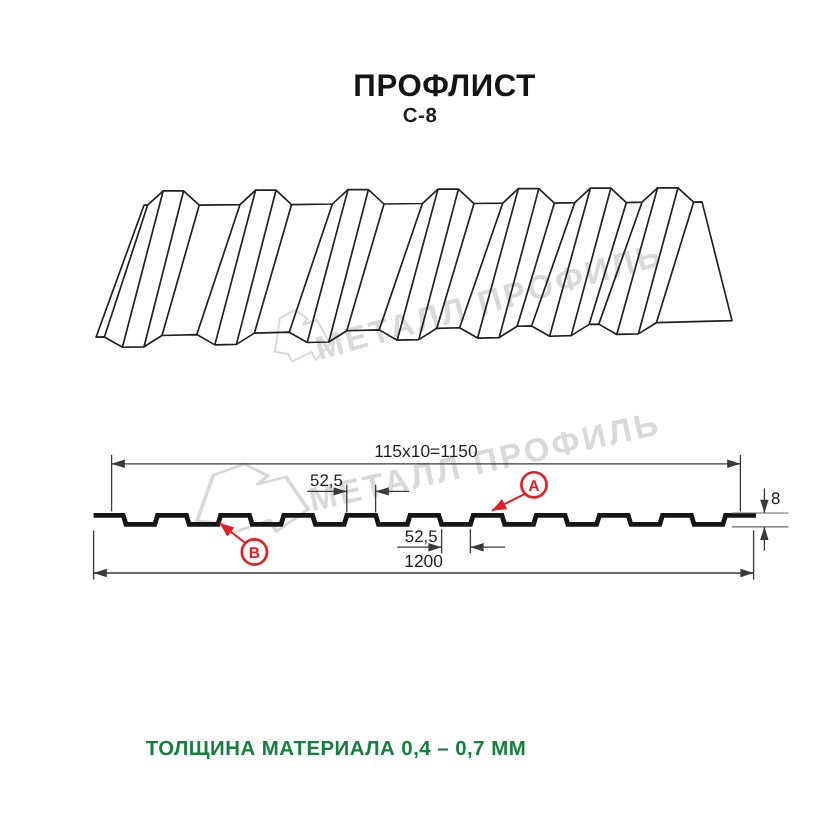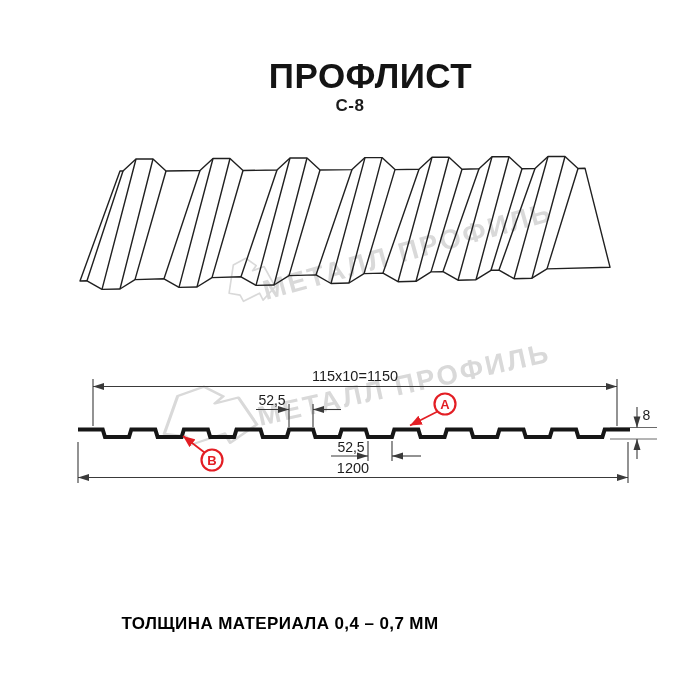--- a/index.html
+++ b/index.html
@@ -6,7 +6,7 @@
   .stage{position:relative;width:700px;height:700px;background:#fff;overflow:hidden;
          font-family:"Liberation Sans",sans-serif;}
   .header{position:absolute;top:56px;left:0;width:700px;text-align:center;}
-  .title{font-size:35px;font-weight:800;letter-spacing:.5px;color:#141414;padding-left:41px;}
+  .title{font-size:26px;font-weight:800;letter-spacing:.5px;color:#141414;padding-left:41px;}
   .subtitle{font-size:17px;font-weight:700;letter-spacing:.5px;color:#1b1b1b;}
   .footer{position:absolute;top:614px;left:0;width:560px;text-align:center;
           font-size:17px;font-weight:700;letter-spacing:.4px;color:#000000;}

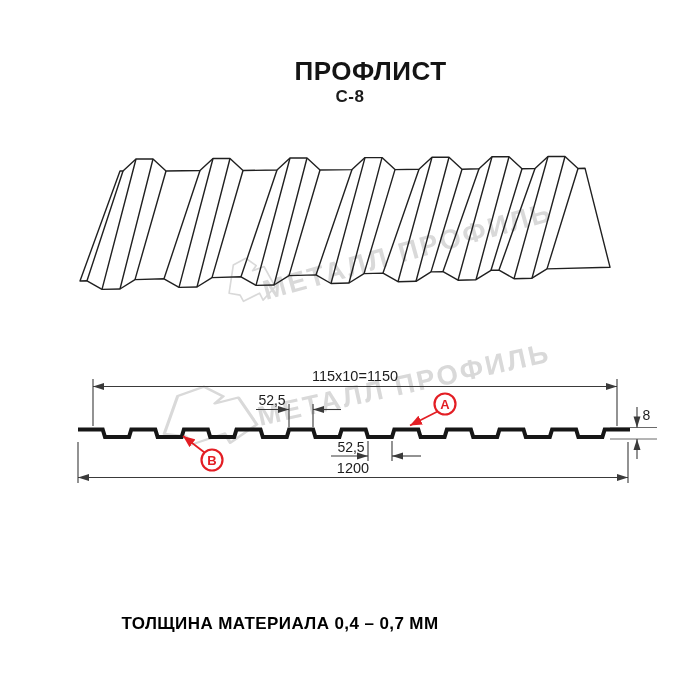--- a/index.html
+++ b/index.html
@@ -9,7 +9,7 @@
   .title{font-size:26px;font-weight:800;letter-spacing:.5px;color:#141414;padding-left:41px;}
   .subtitle{font-size:17px;font-weight:700;letter-spacing:.5px;color:#1b1b1b;}
   .footer{position:absolute;top:614px;left:0;width:560px;text-align:center;
-          font-size:17px;font-weight:700;letter-spacing:.4px;color:#000000;}
+          font-size:17px;font-weight:700;letter-spacing:.4px;color:#15803d;}
   svg{position:absolute;left:0;top:0;}
   .draw{fill:none;stroke:#202020;stroke-width:1.4;stroke-linejoin:round;}
   .profile{fill:none;stroke:#161616;stroke-width:4;stroke-linejoin:miter;}

